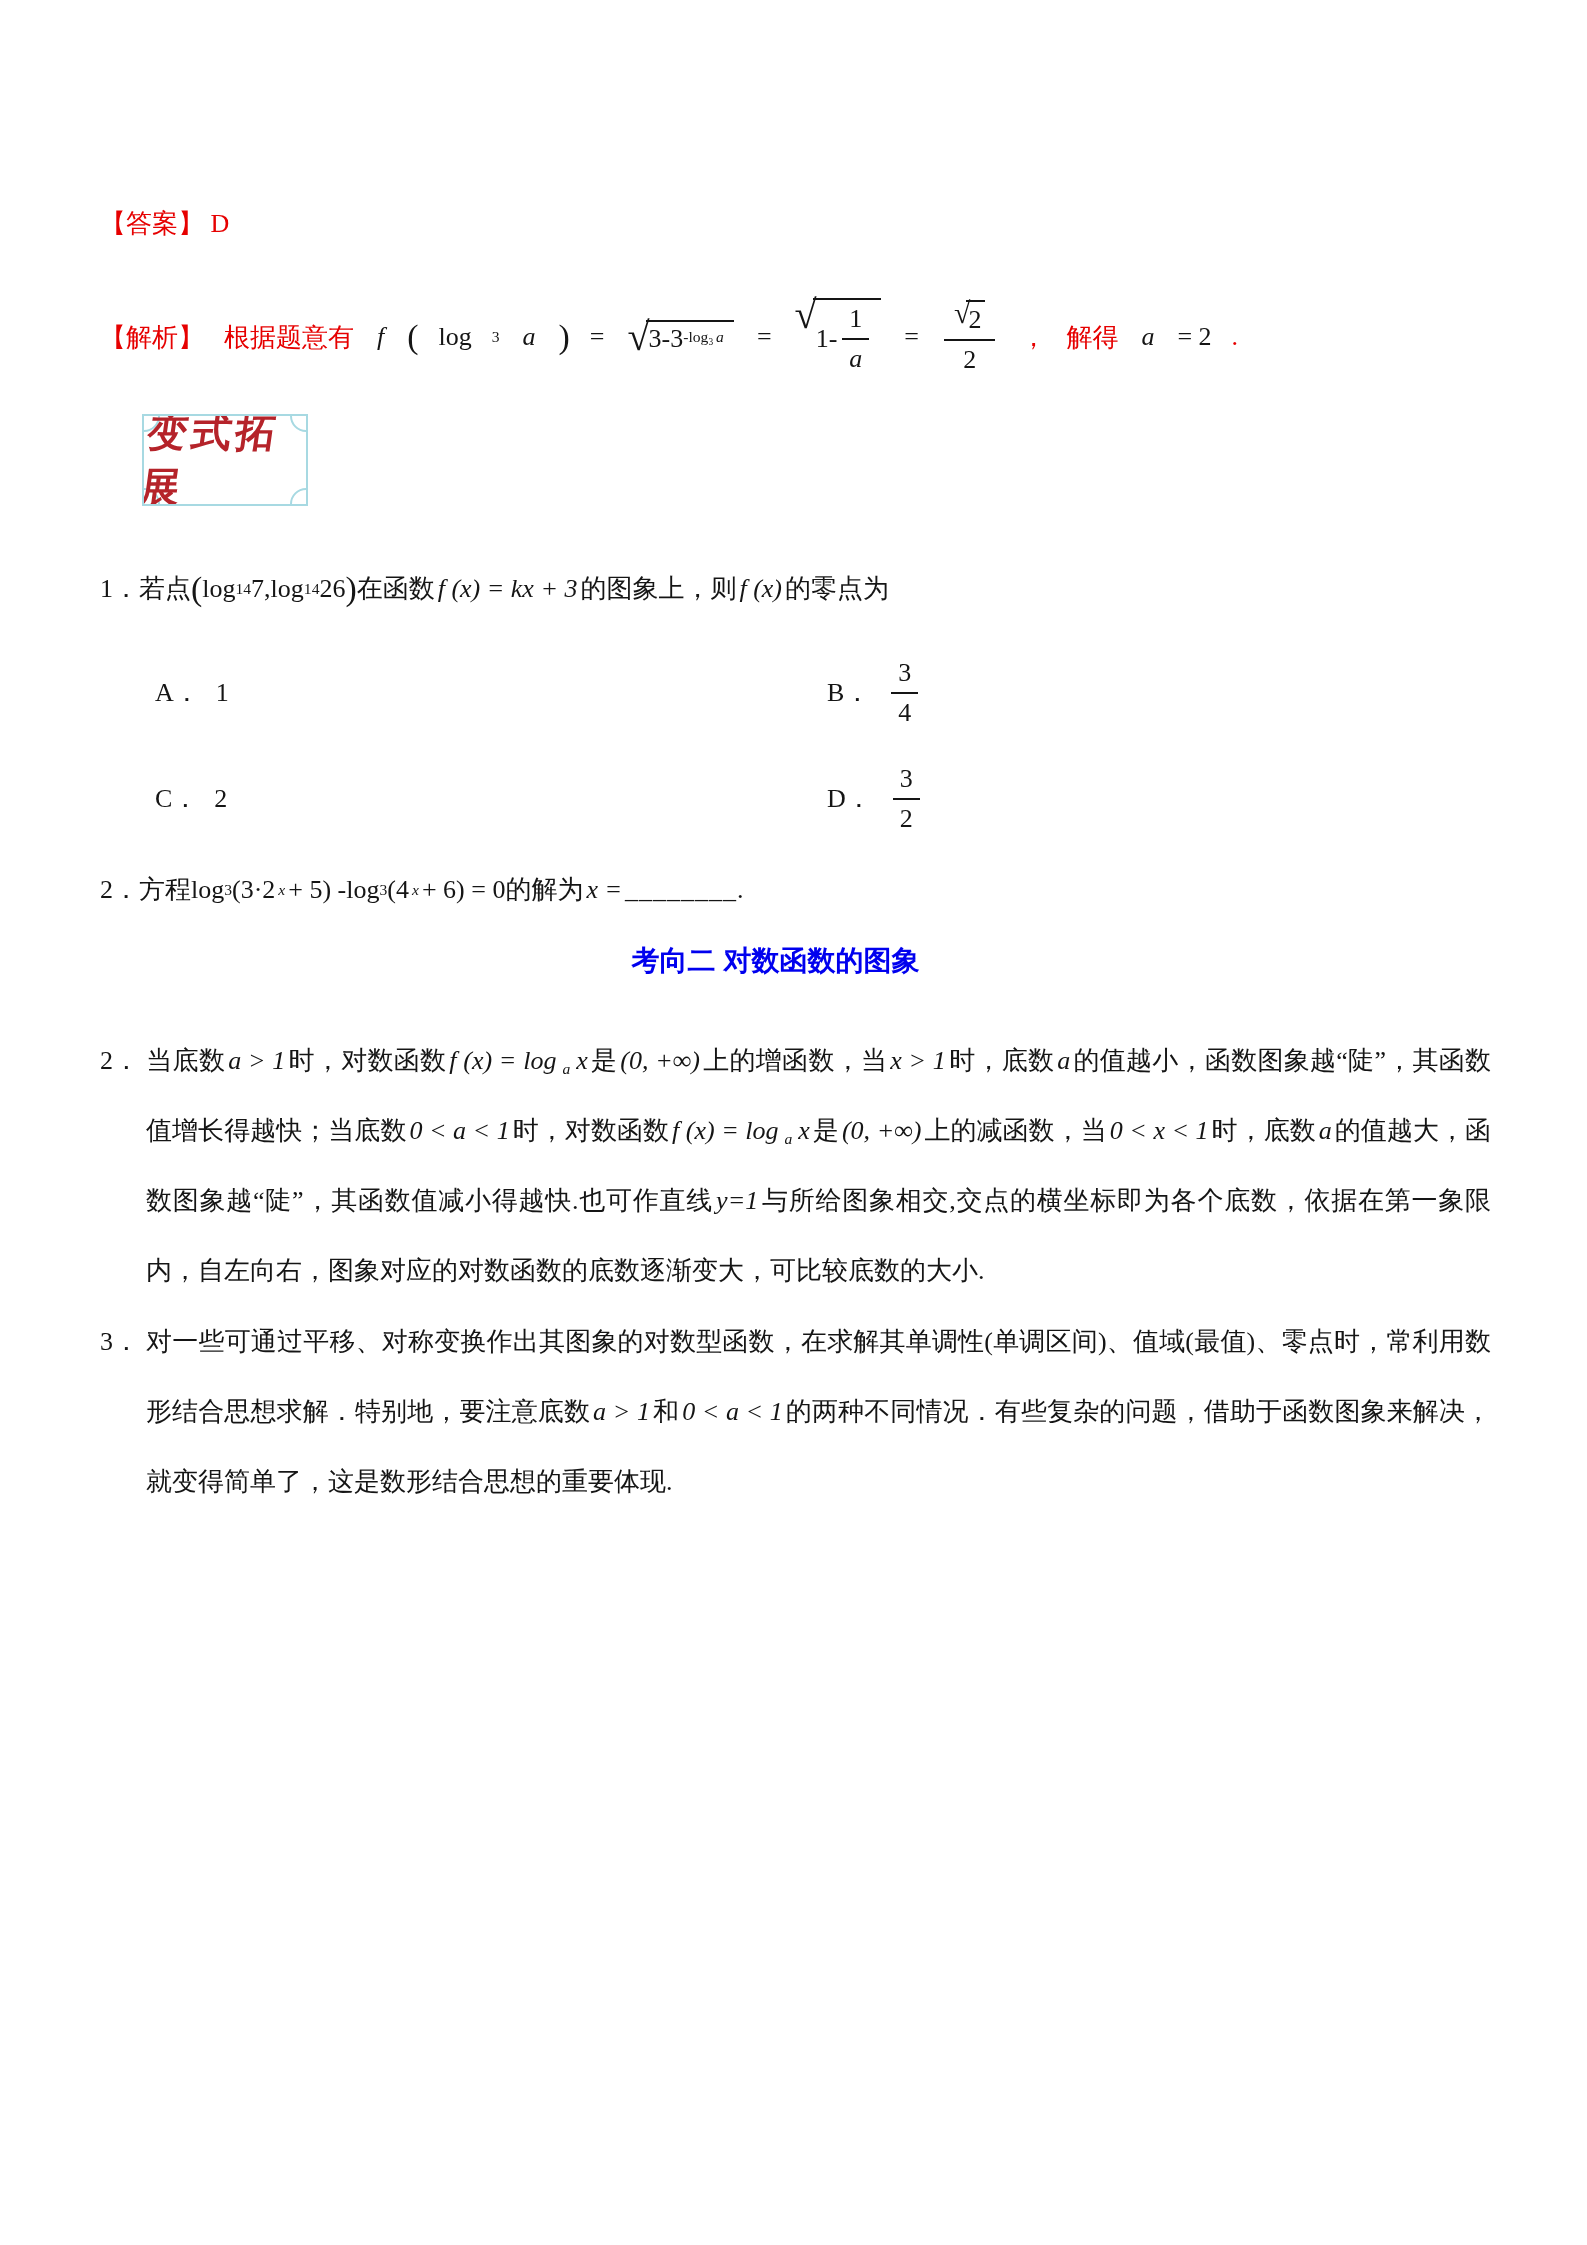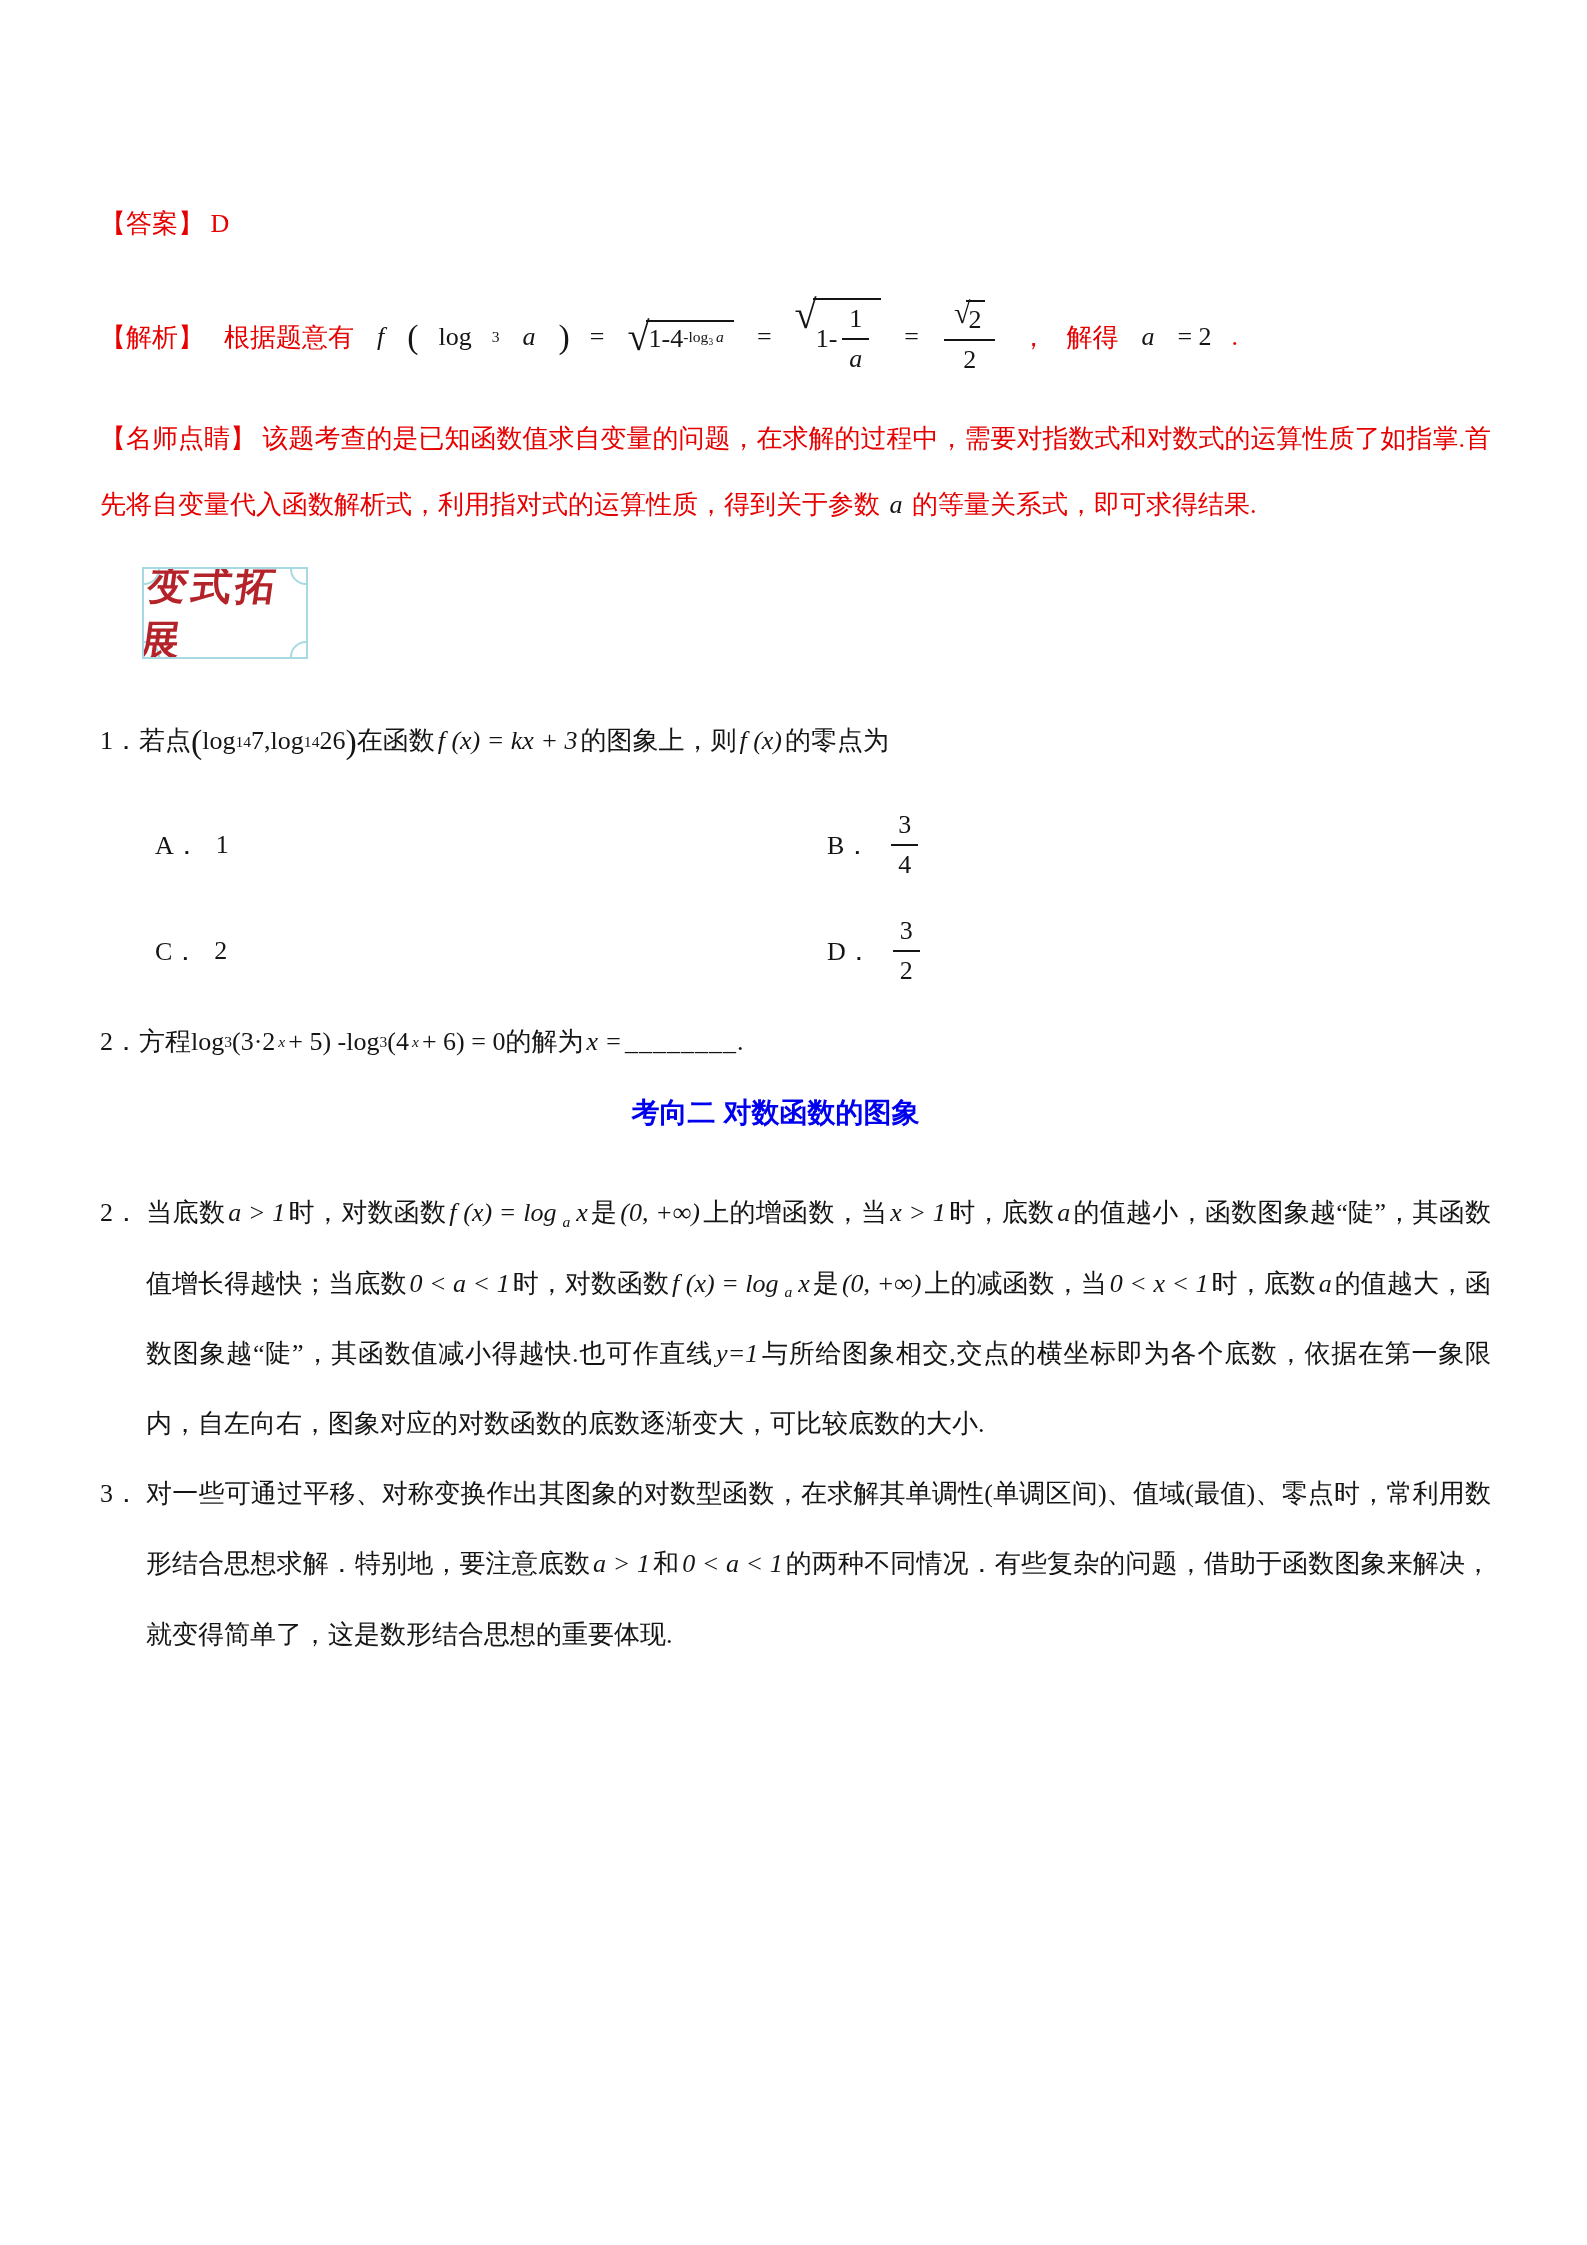--- a/index.html
+++ b/index.html
@@ -79,7 +79,7 @@
     <span class="sqrt">
       <span class="sign">√</span>
       <span class="bar">
-        <span class="t">1-4</span>
+        <span class="t">3-3</span>
         <span class="sup"><span class="t">-log</span><sub class="sb">3</sub><span class="m">a</span></span>
       </span>
     </span>

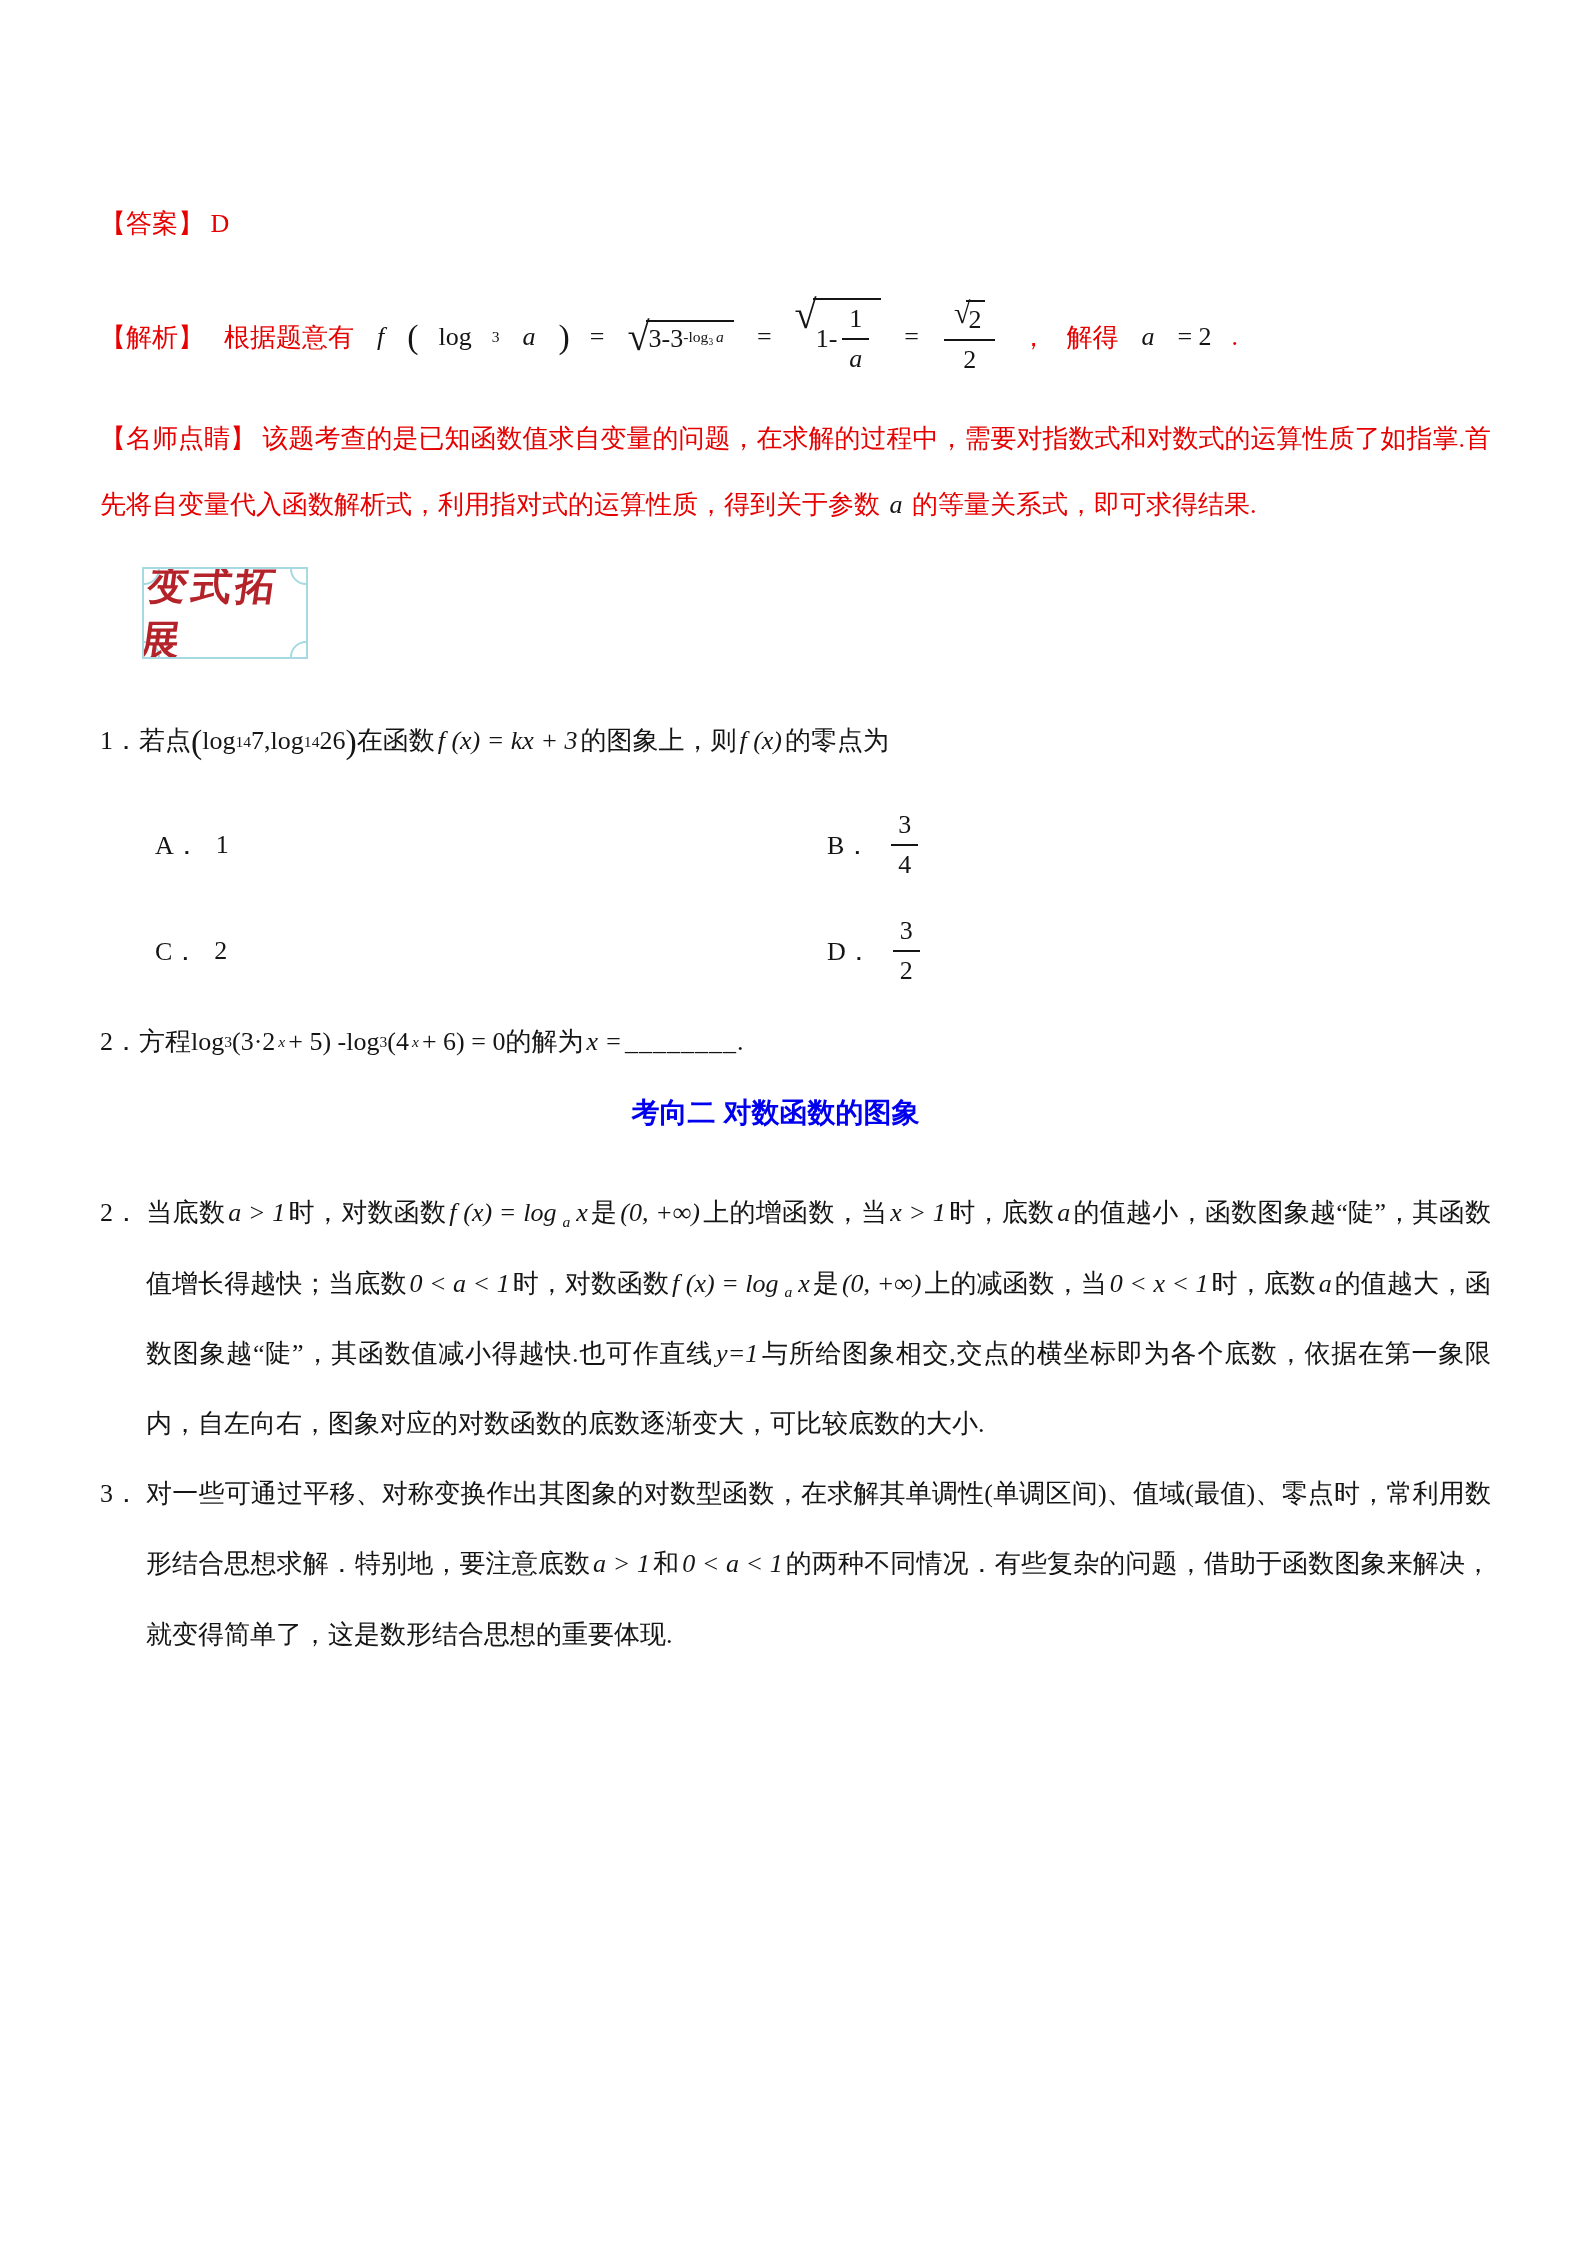--- a/index.html
+++ b/index.html
@@ -112,12 +112,6 @@
   </div>
 
 
-  <p class="tips">
-    <span class="r t">【名师点睛】</span>
-    <span class="r t">该题考查的是已知函数值求自变量的问题，在求解的过程中，需要对指数式和对数式的运算性质了如指掌.首先将自变量代入函数解析式，利用指对式的运算性质，得到关于参数</span>
-    <span class="m dark">a</span>
-    <span class="r t">的等量关系式，即可求得结果.</span>
-  </p>
 
   <div class="fancy-box">
     <span class="corner tl"></span>

